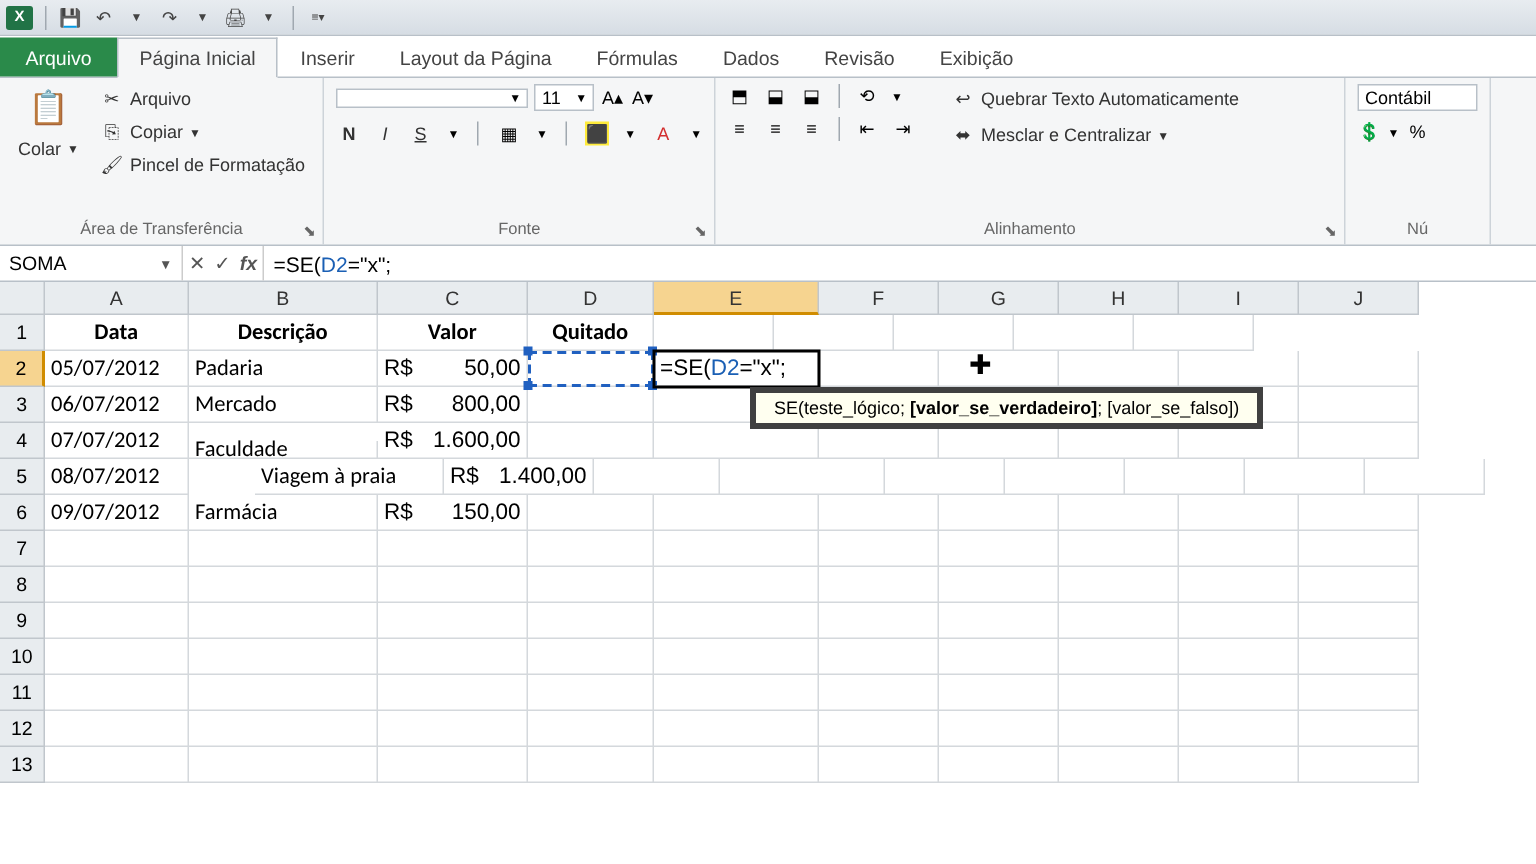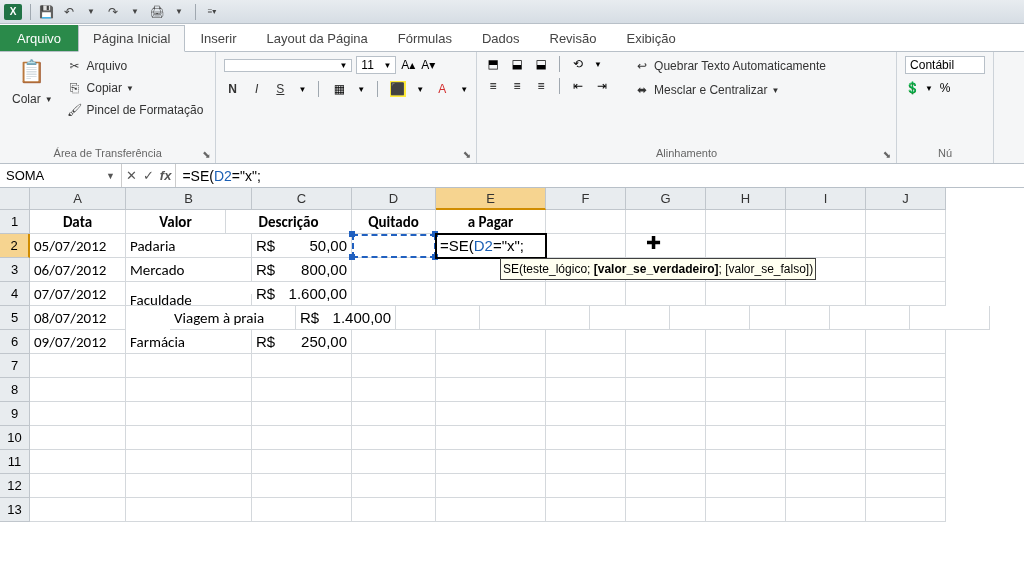--- a/index.html
+++ b/index.html
@@ -151,6 +151,7 @@
           <span style="font-size:8px">▼</span>
       </div>
     </div>
+    <div class="group-label">Fonte</div>
     <div class="dlg-launcher">⬊</div>
   </div>
 

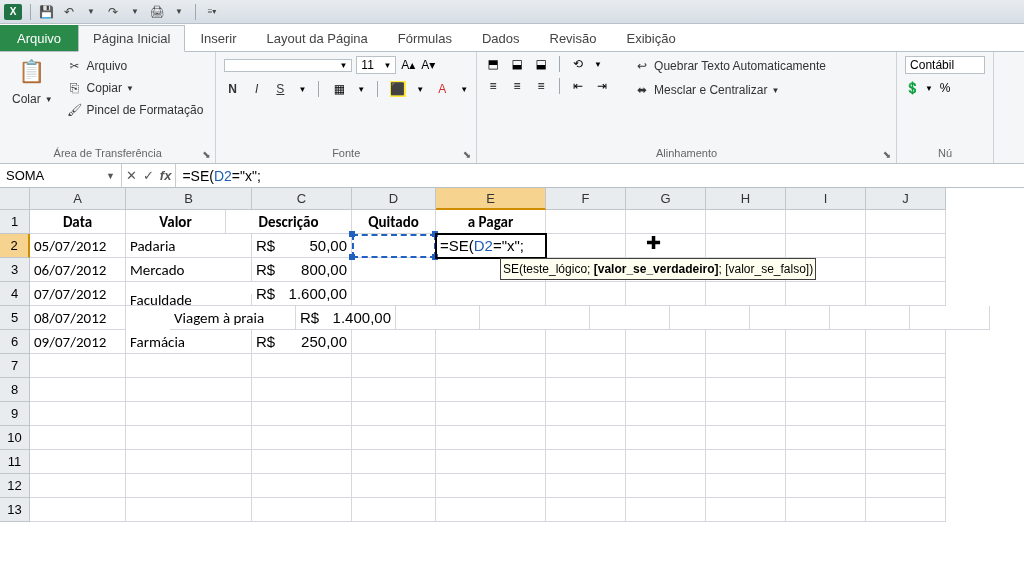--- a/index.html
+++ b/index.html
@@ -255,8 +255,8 @@
   <div class="cells" id="cells">
       <div class="row">
         <div class="cell hdr" style="width: 96px;">Data</div>
+        <div class="cell hdr" style="width: 126px;">Descrição</div>
         <div class="cell hdr" style="width: 100px;">Valor</div>
-        <div class="cell hdr" style="width: 126px;">Descrição</div>
         <div class="cell hdr" style="width: 84px;">Quitado</div>
         <div class="cell hdr" style="width: 110px;">a Pagar</div>
         <div class="cell" style="width: 80px;"></div>

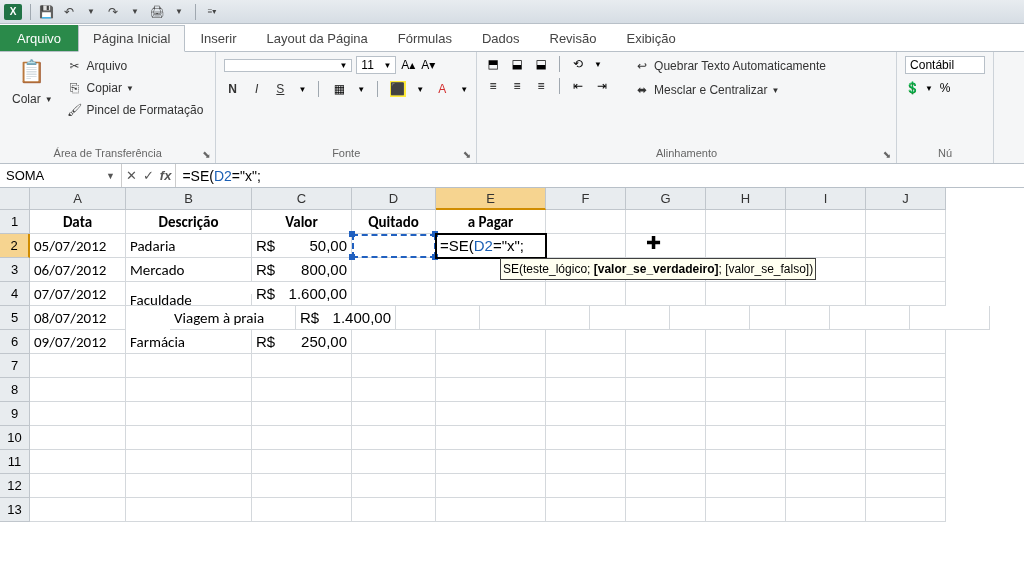--- a/index.html
+++ b/index.html
@@ -258,7 +258,6 @@
         <div class="cell hdr" style="width: 126px;">Descrição</div>
         <div class="cell hdr" style="width: 100px;">Valor</div>
         <div class="cell hdr" style="width: 84px;">Quitado</div>
-        <div class="cell hdr" style="width: 110px;">a Pagar</div>
         <div class="cell" style="width: 80px;"></div>
         <div class="cell" style="width: 80px;"></div>
         <div class="cell" style="width: 80px;"></div>

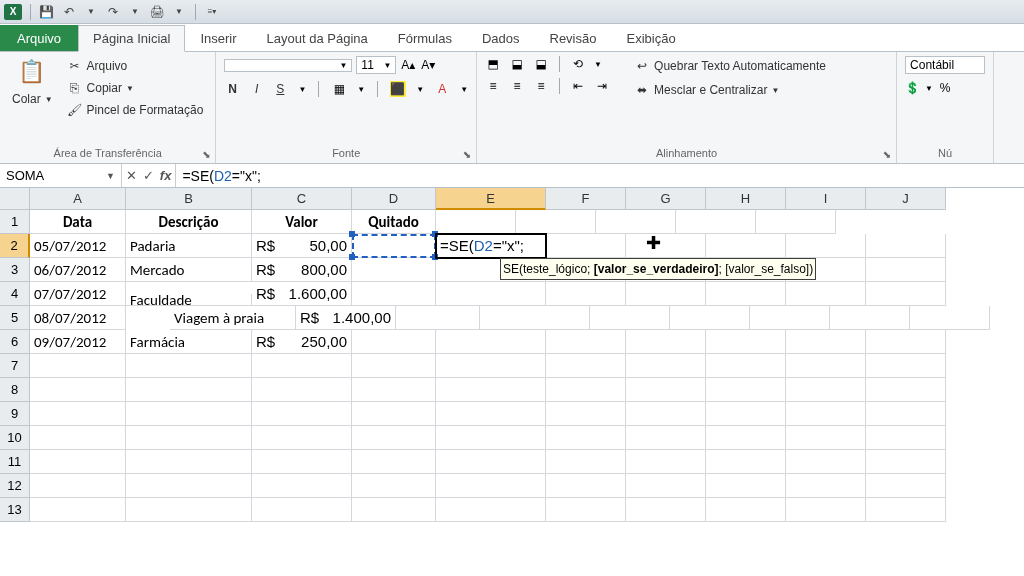--- a/index.html
+++ b/index.html
@@ -57,7 +57,7 @@
 .editcell { outline: 2px solid #000; outline-offset: -1px; position: relative; z-index: 3; }
 .refcell { outline: 2px dashed #2060c0; outline-offset: -2px; }
 .refcell .handle { position:absolute; width:6px; height:6px; background:#2060c0; }
-.tooltip { position: absolute; background: #fffff0; border: 1px solid #404040; font-size: 12px; padding: 3px 2px; white-space: nowrap; z-index: 5; font-family: 'Segoe UI', sans-serif; }
+.tooltip { position: absolute; background: #fffff0; border: 4px solid #404040; font-size: 12px; padding: 3px 12px; white-space: nowrap; z-index: 5; font-family: 'Segoe UI', sans-serif; }
 .tooltip b { font-weight: bold; }
 .cursor-cross { position:absolute; font-size:18px; color:#000; z-index:4; }
 

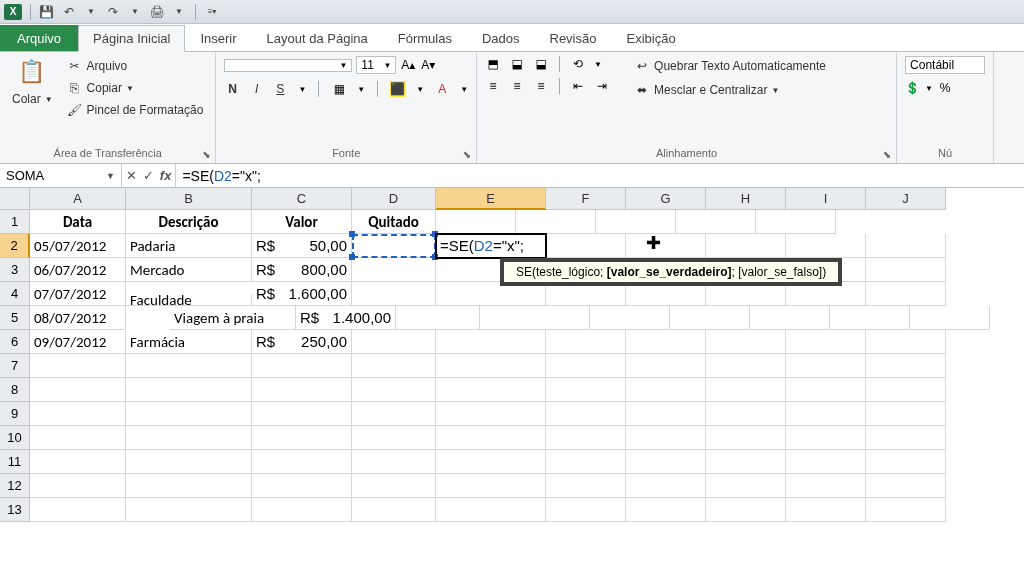--- a/index.html
+++ b/index.html
@@ -347,7 +347,7 @@
         <div class="cell" style="width: 100px;">
           <span class="curr">
             <span>R$</span>
-            <span>250,00</span>
+            <span>150,00</span>
           </span>
         </div>
         <div class="cell" style="width: 84px;"></div>

